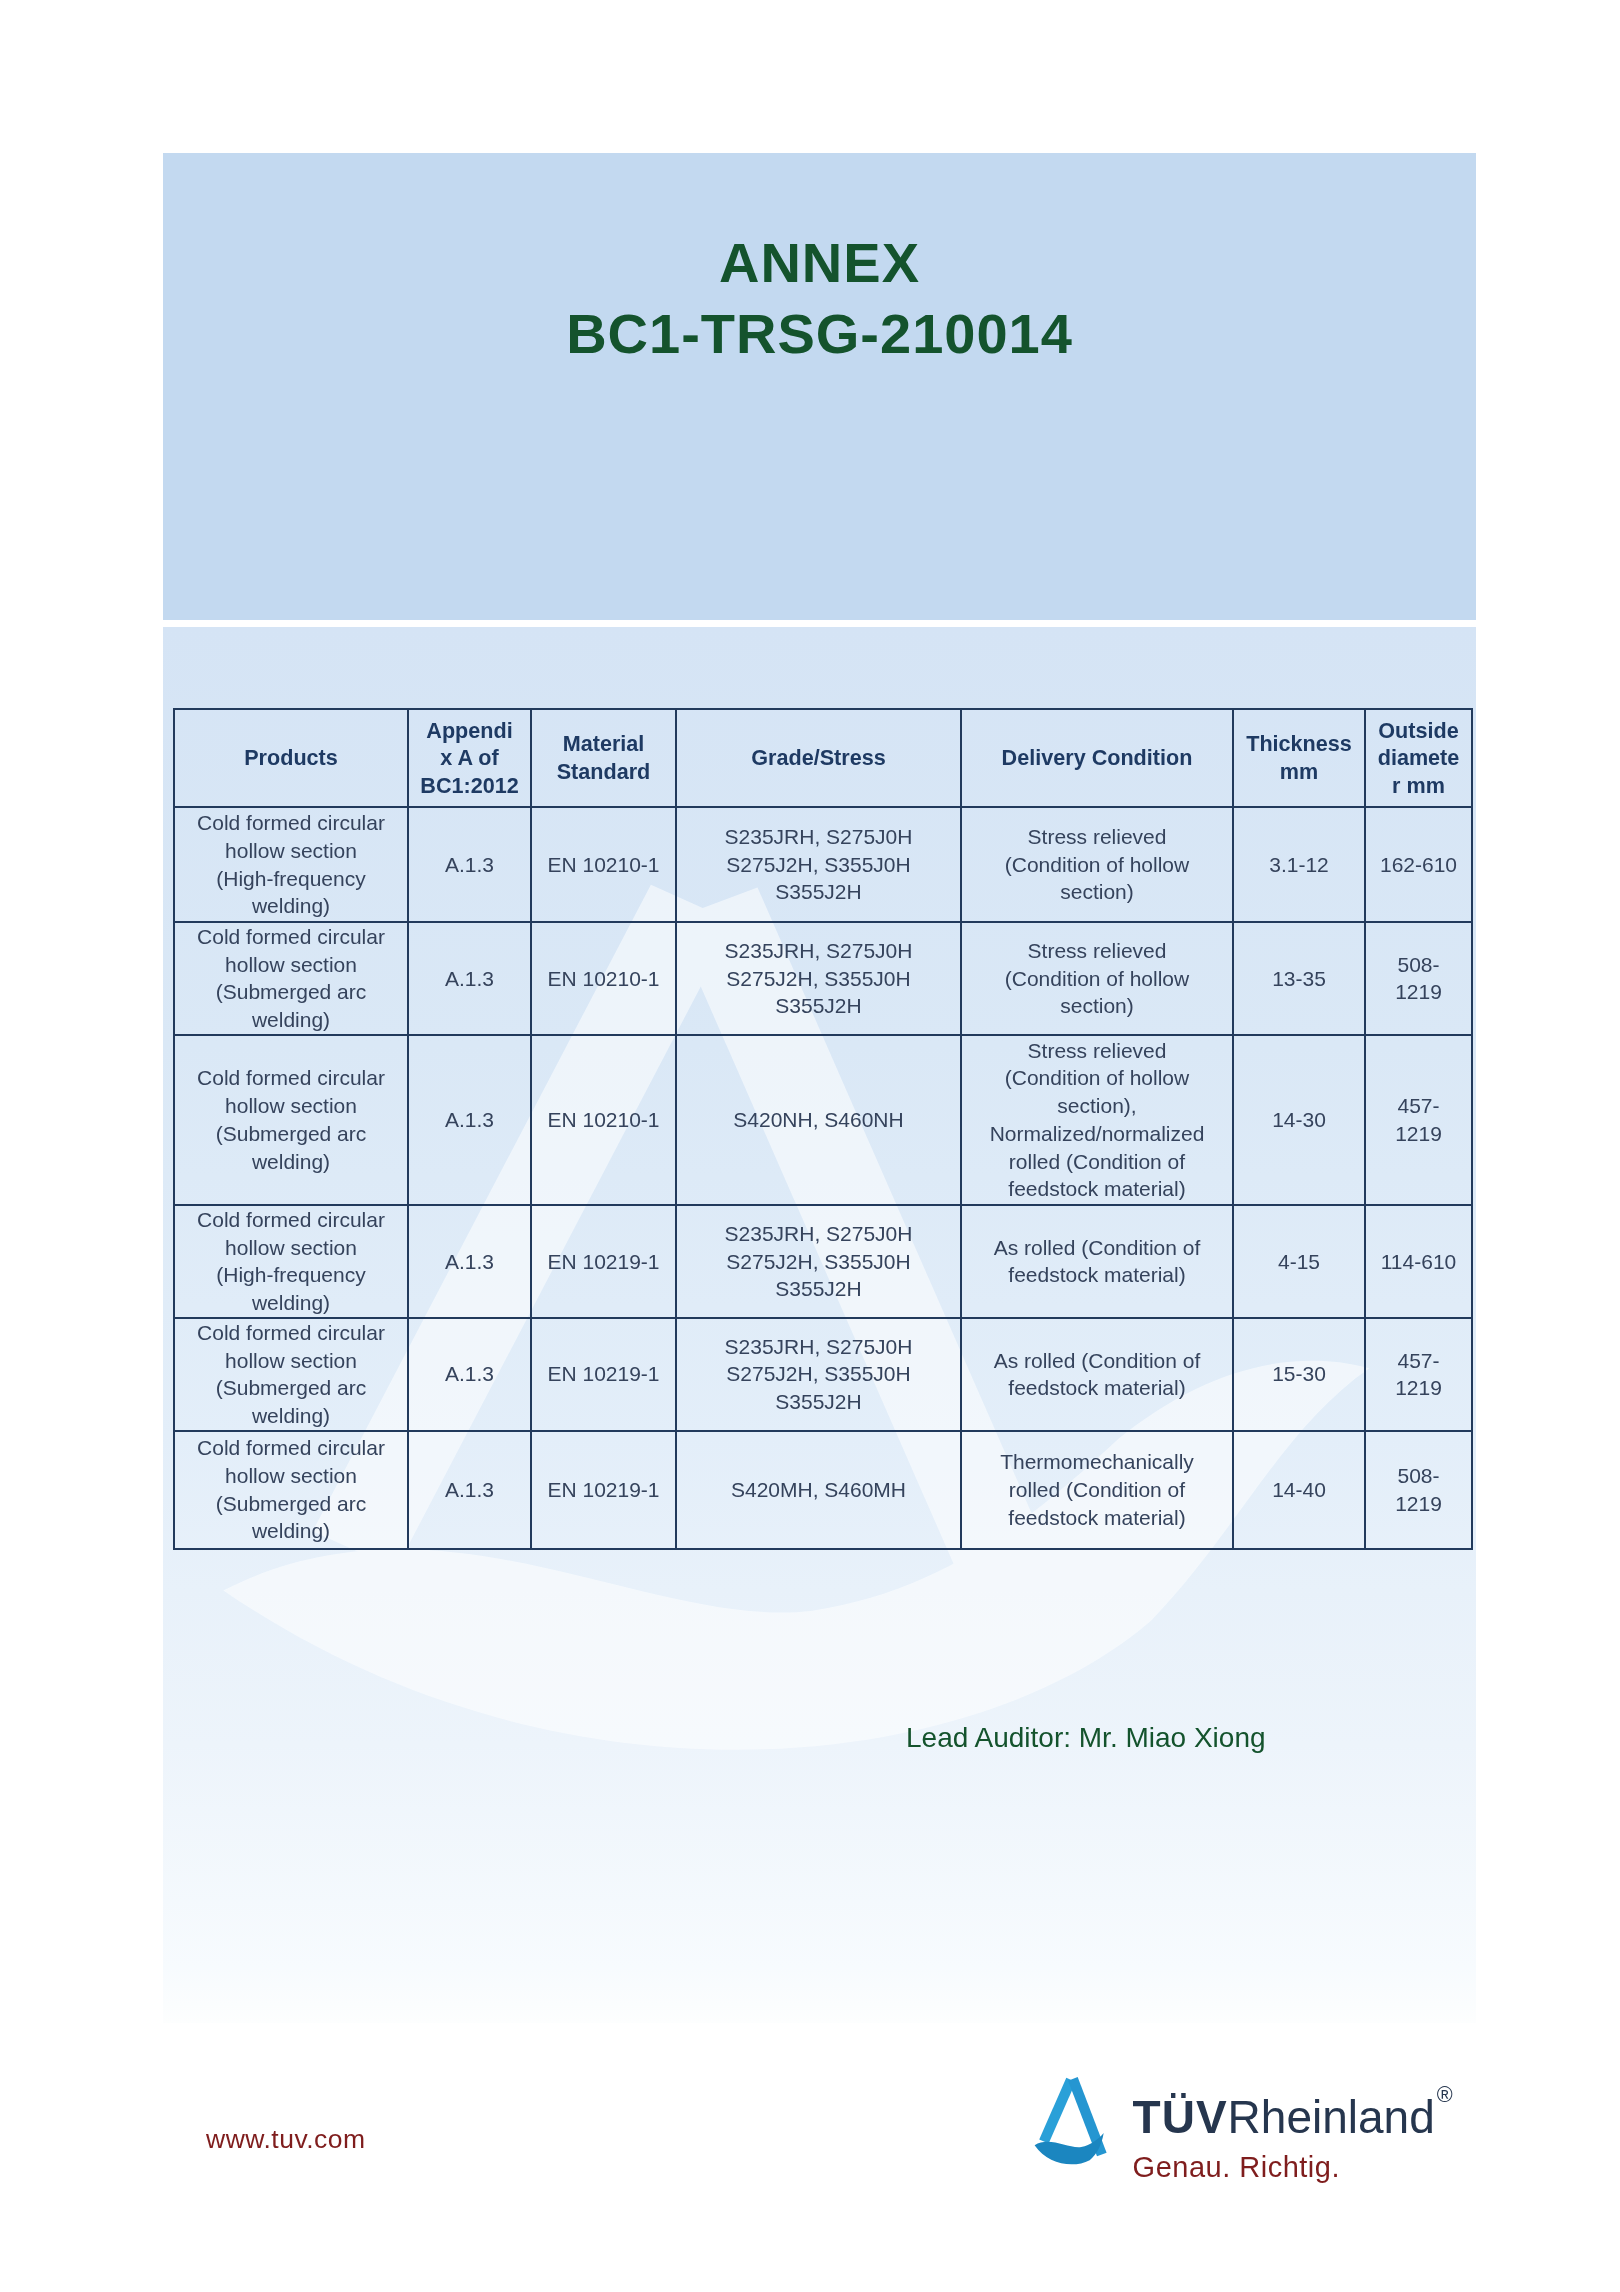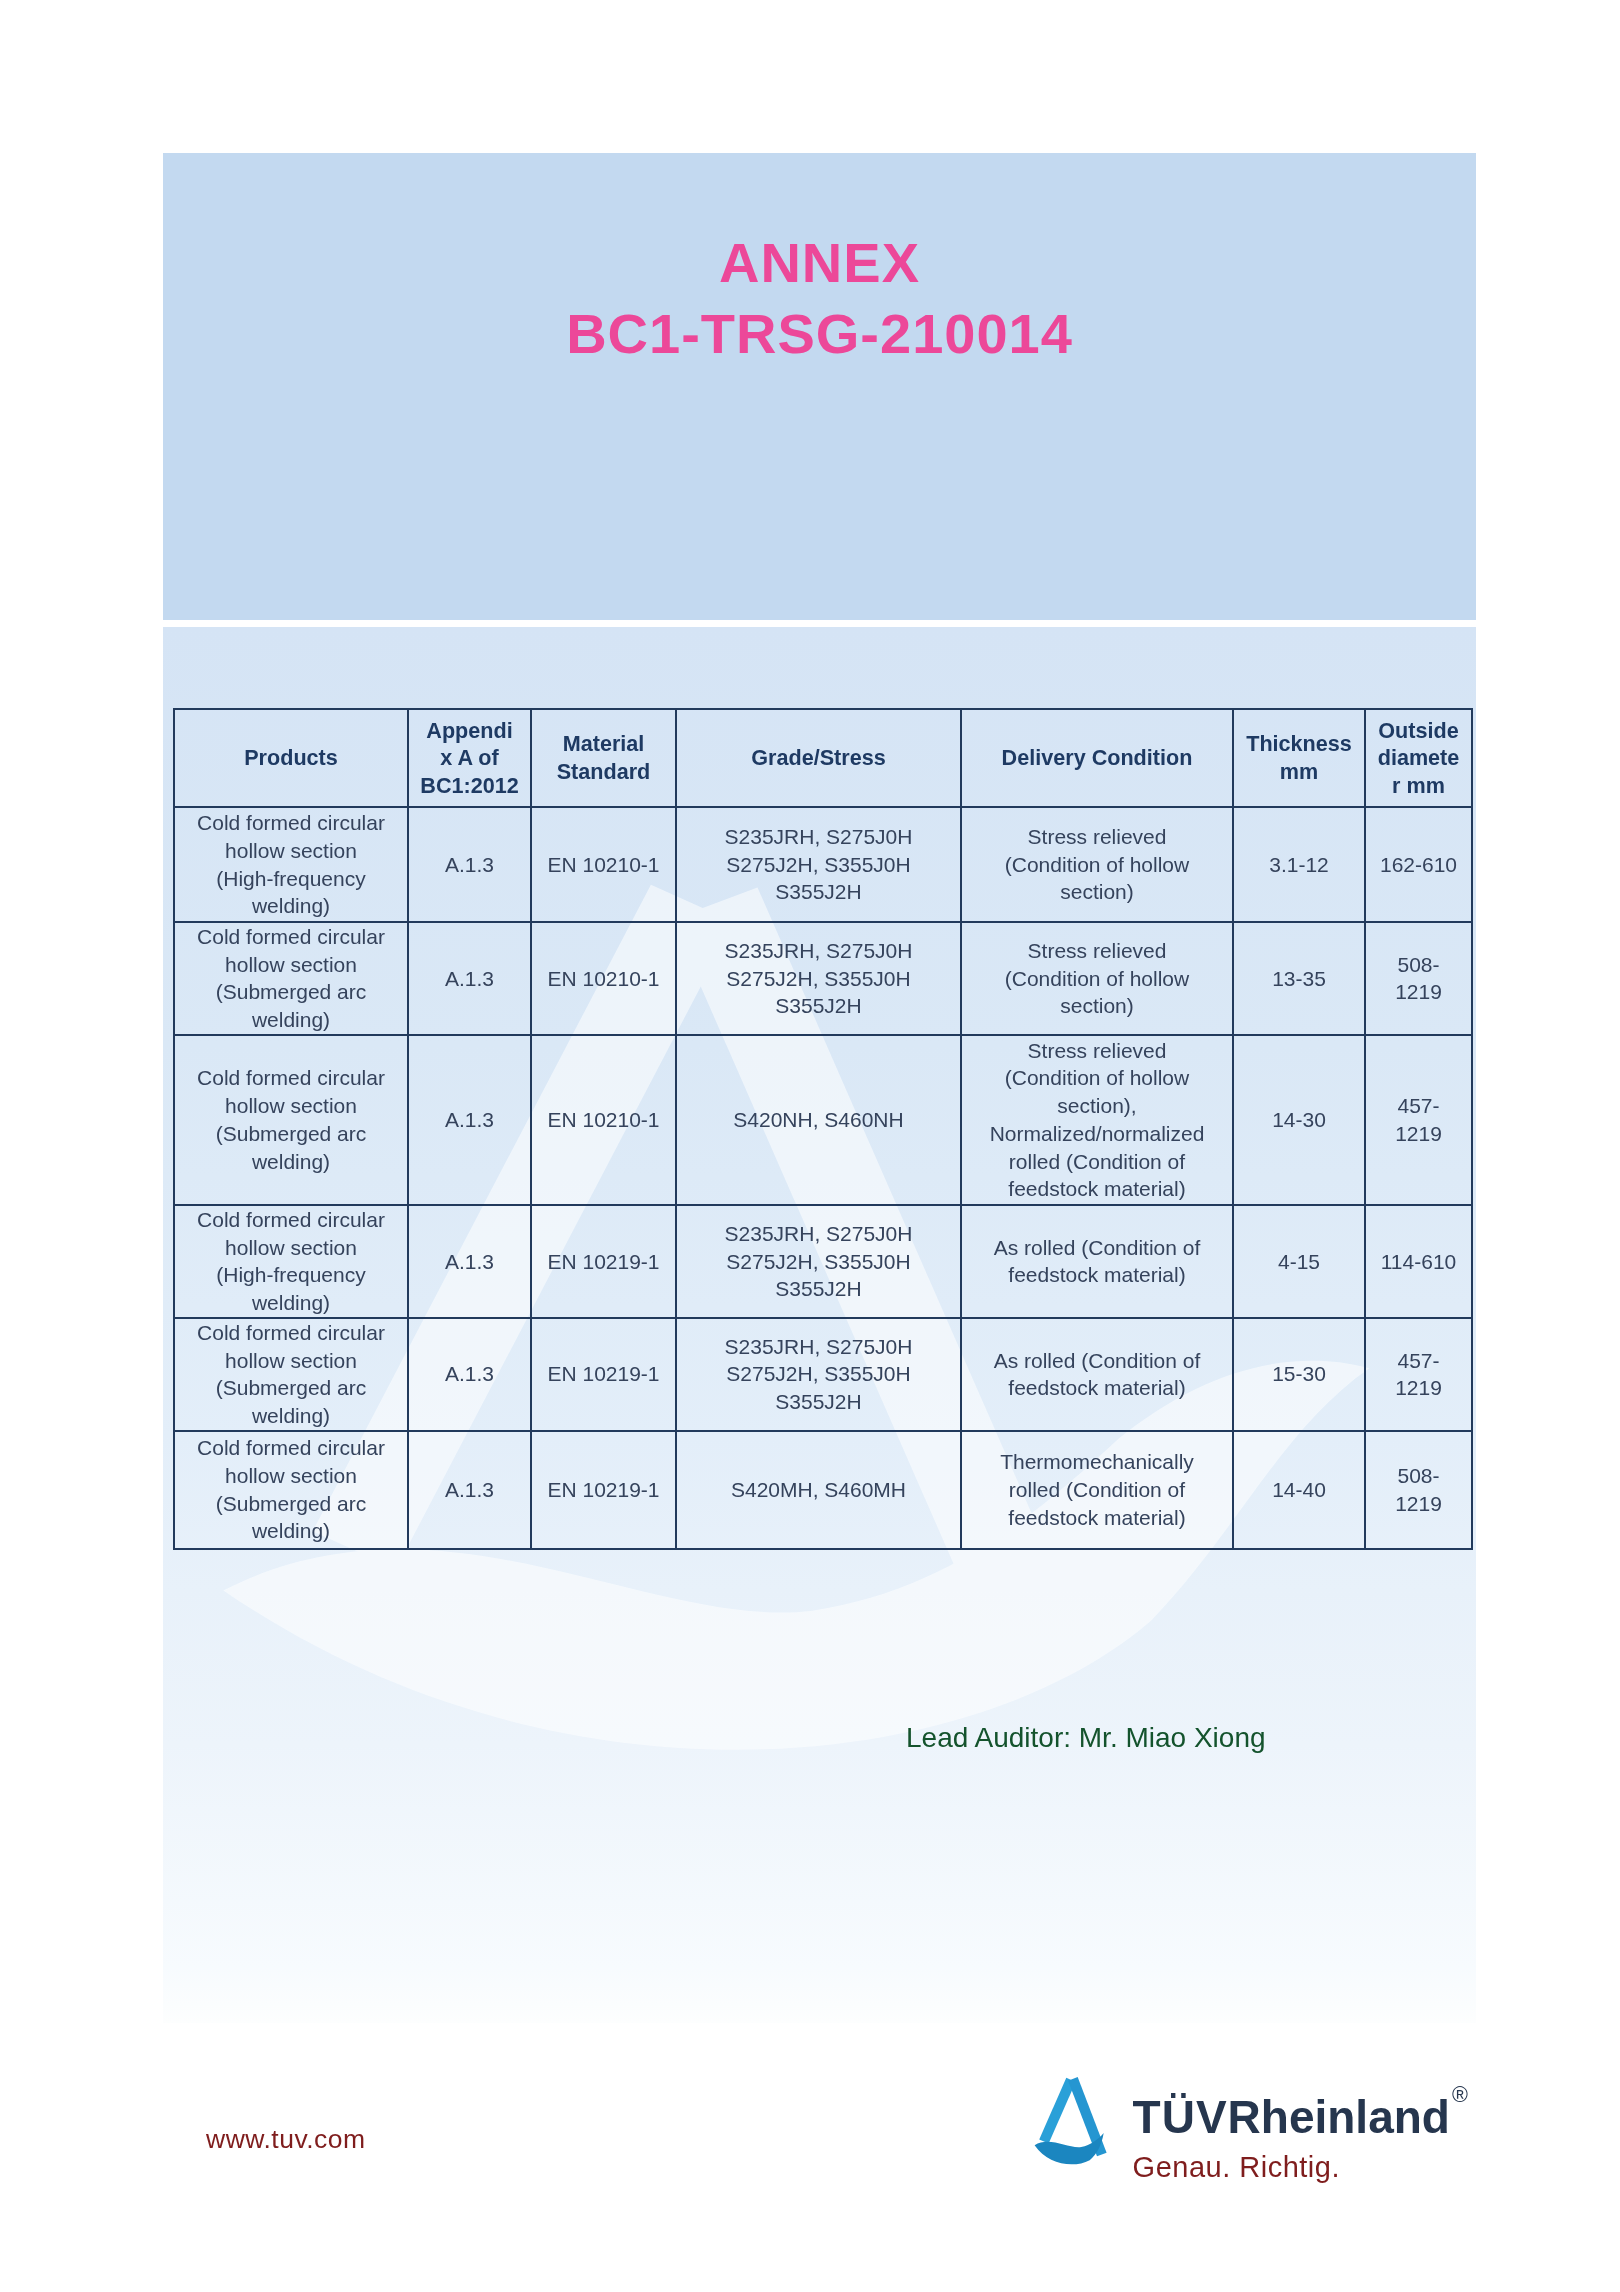--- a/index.html
+++ b/index.html
@@ -43,7 +43,7 @@
     left: 163px; top: 227px;
     width: 1313px;
     text-align: center;
-    color: #ec4899;
+    color: #14532d;
     font-weight: bold;
     font-size: 56px;
     line-height: 71px;

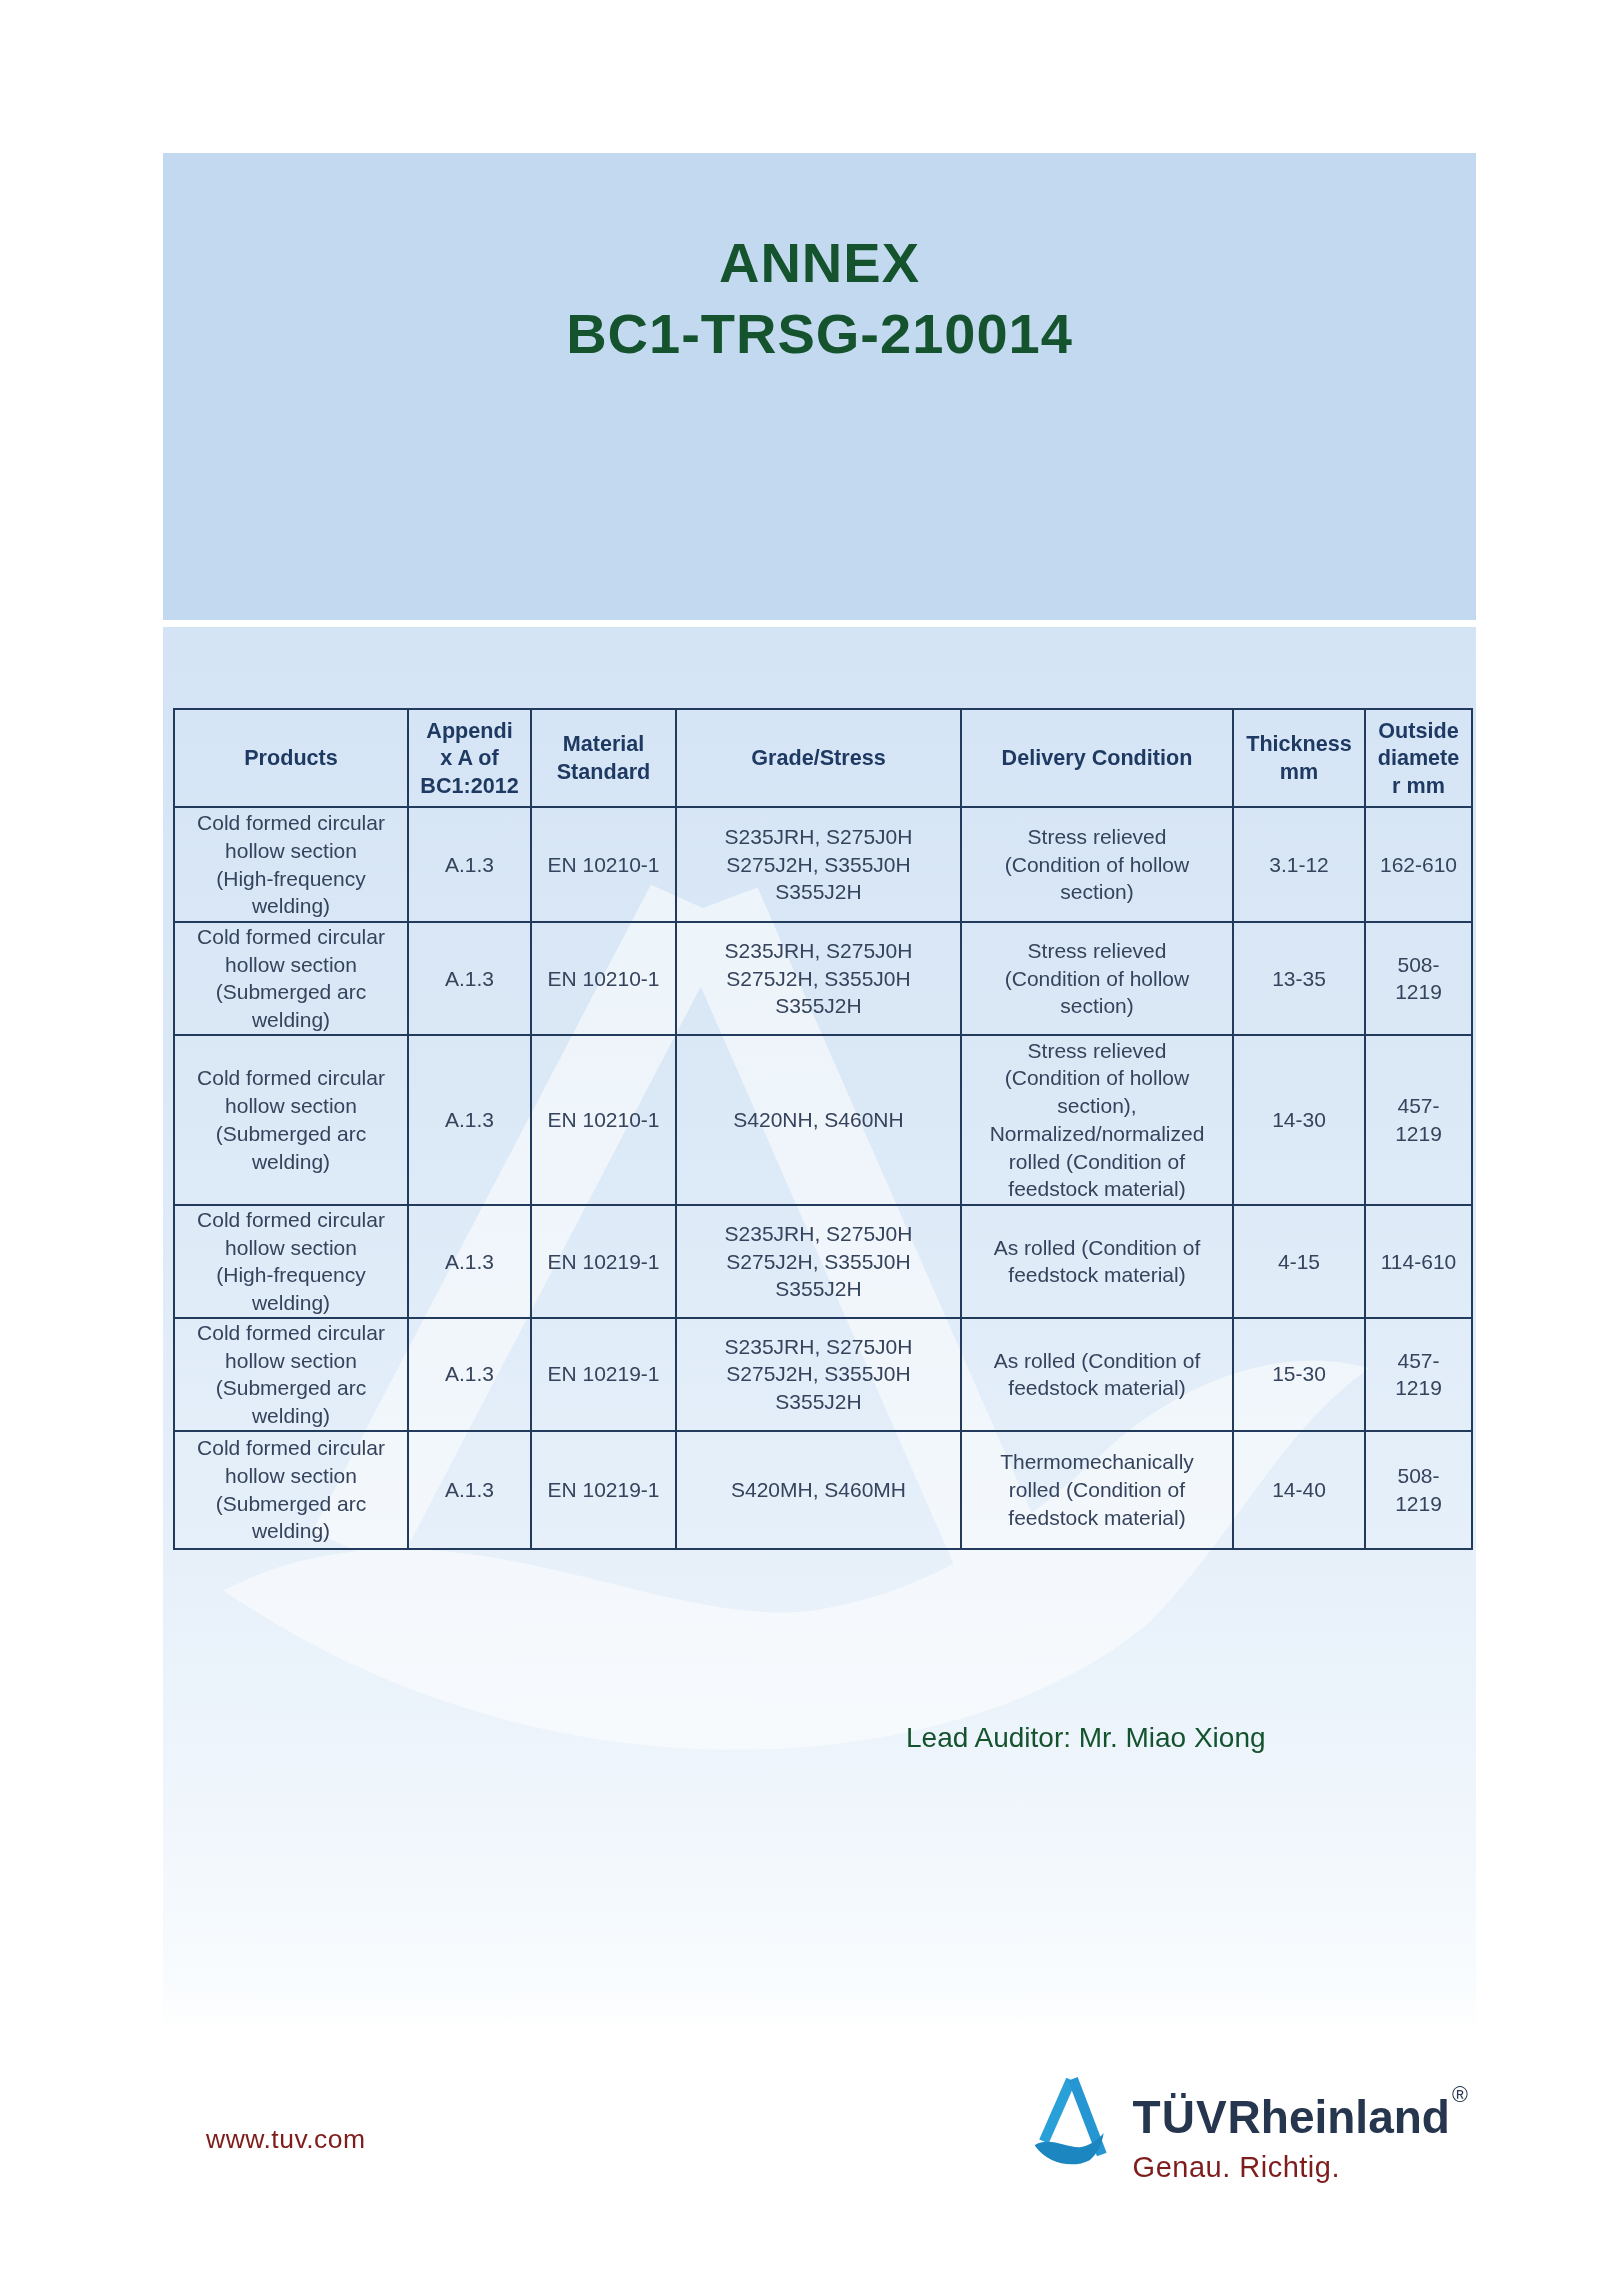--- a/index.html
+++ b/index.html
@@ -111,7 +111,7 @@
     white-space: nowrap;
   }
   .logo-brand-bold { font-weight: bold; letter-spacing: 1px; }
-  .logo-brand-reg  { font-weight: bold; }
+  .logo-brand-reg  { font-weight: normal; }
   .logo-reg {
     font-size: 21.6px;
     vertical-align: super;

